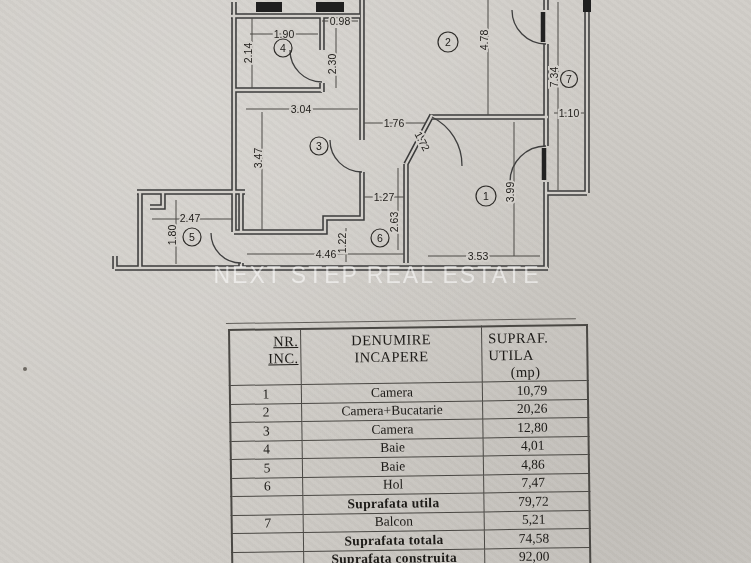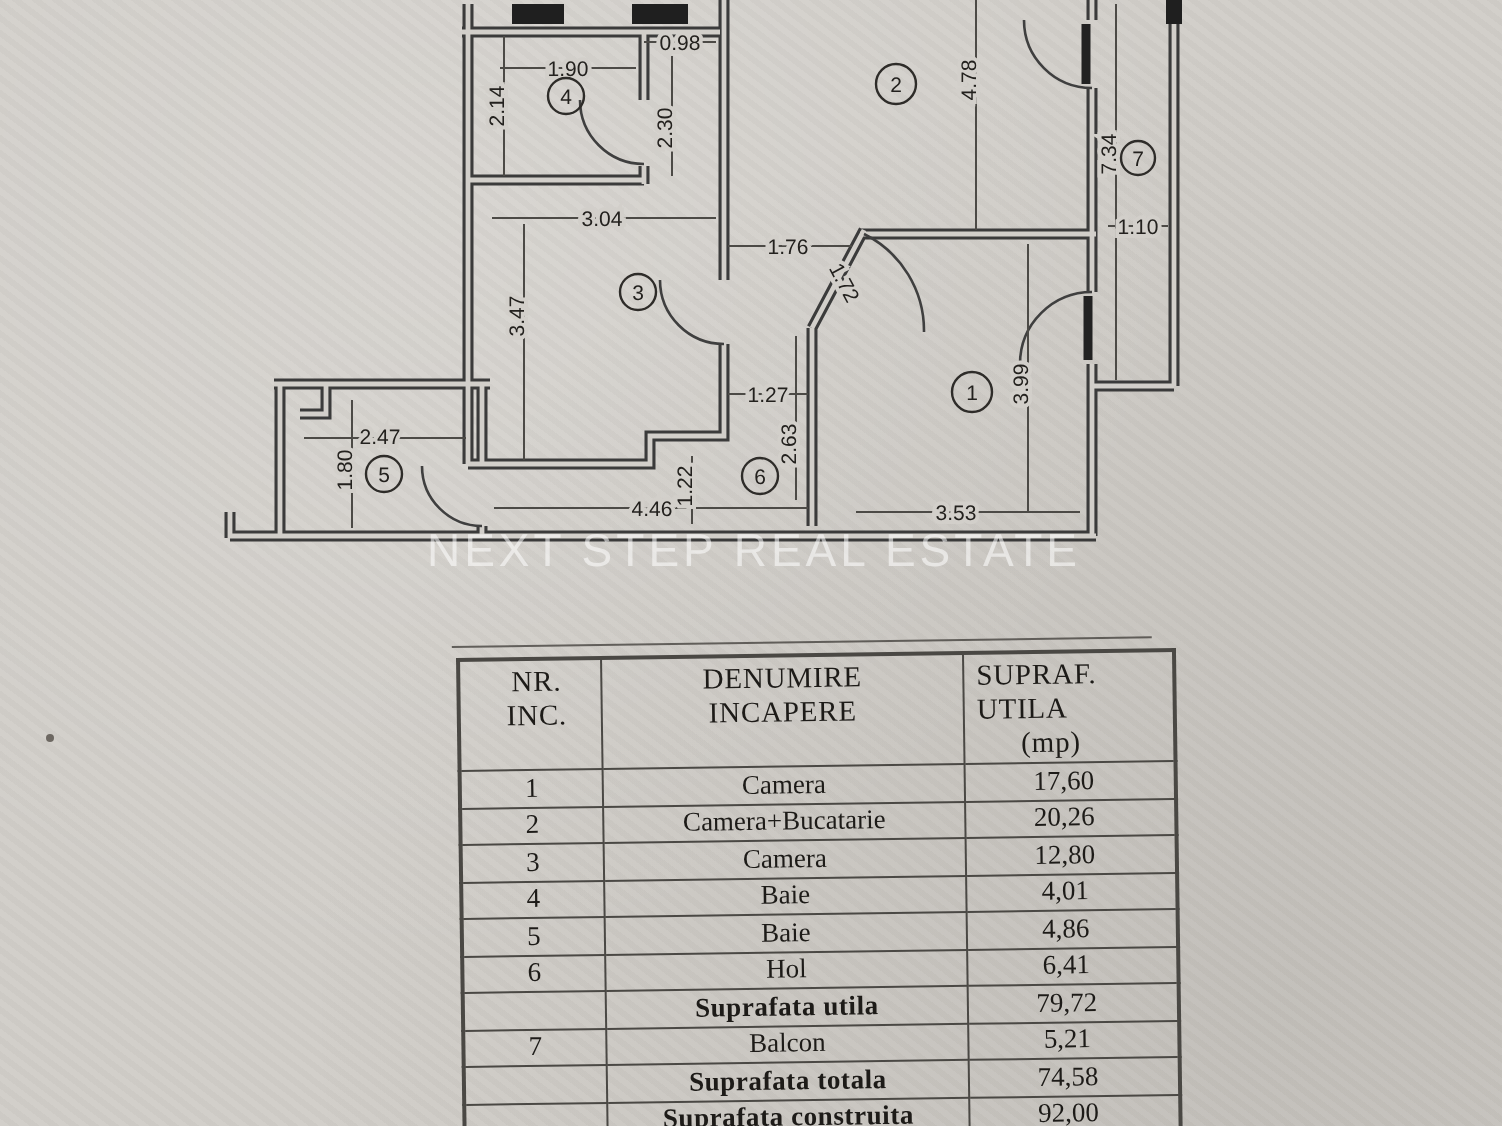--- a/index.html
+++ b/index.html
@@ -40,7 +40,7 @@
   td.c1{width:60px;text-align:center;}
   td.c2{width:176px;text-align:center;}
   td.c3{width:94px;text-align:center;}
-  td.h.c1{text-align:center;padding-left:8px;}
+  td.h.c1{text-align:right;padding-left:8px;text-decoration:underline;}
   td.h.c3{text-align:left;padding-left:6px;}
   .mp{padding-left:22px;}
   tr.r td{height:17.5px;font-size:13.5px;line-height:14px;}

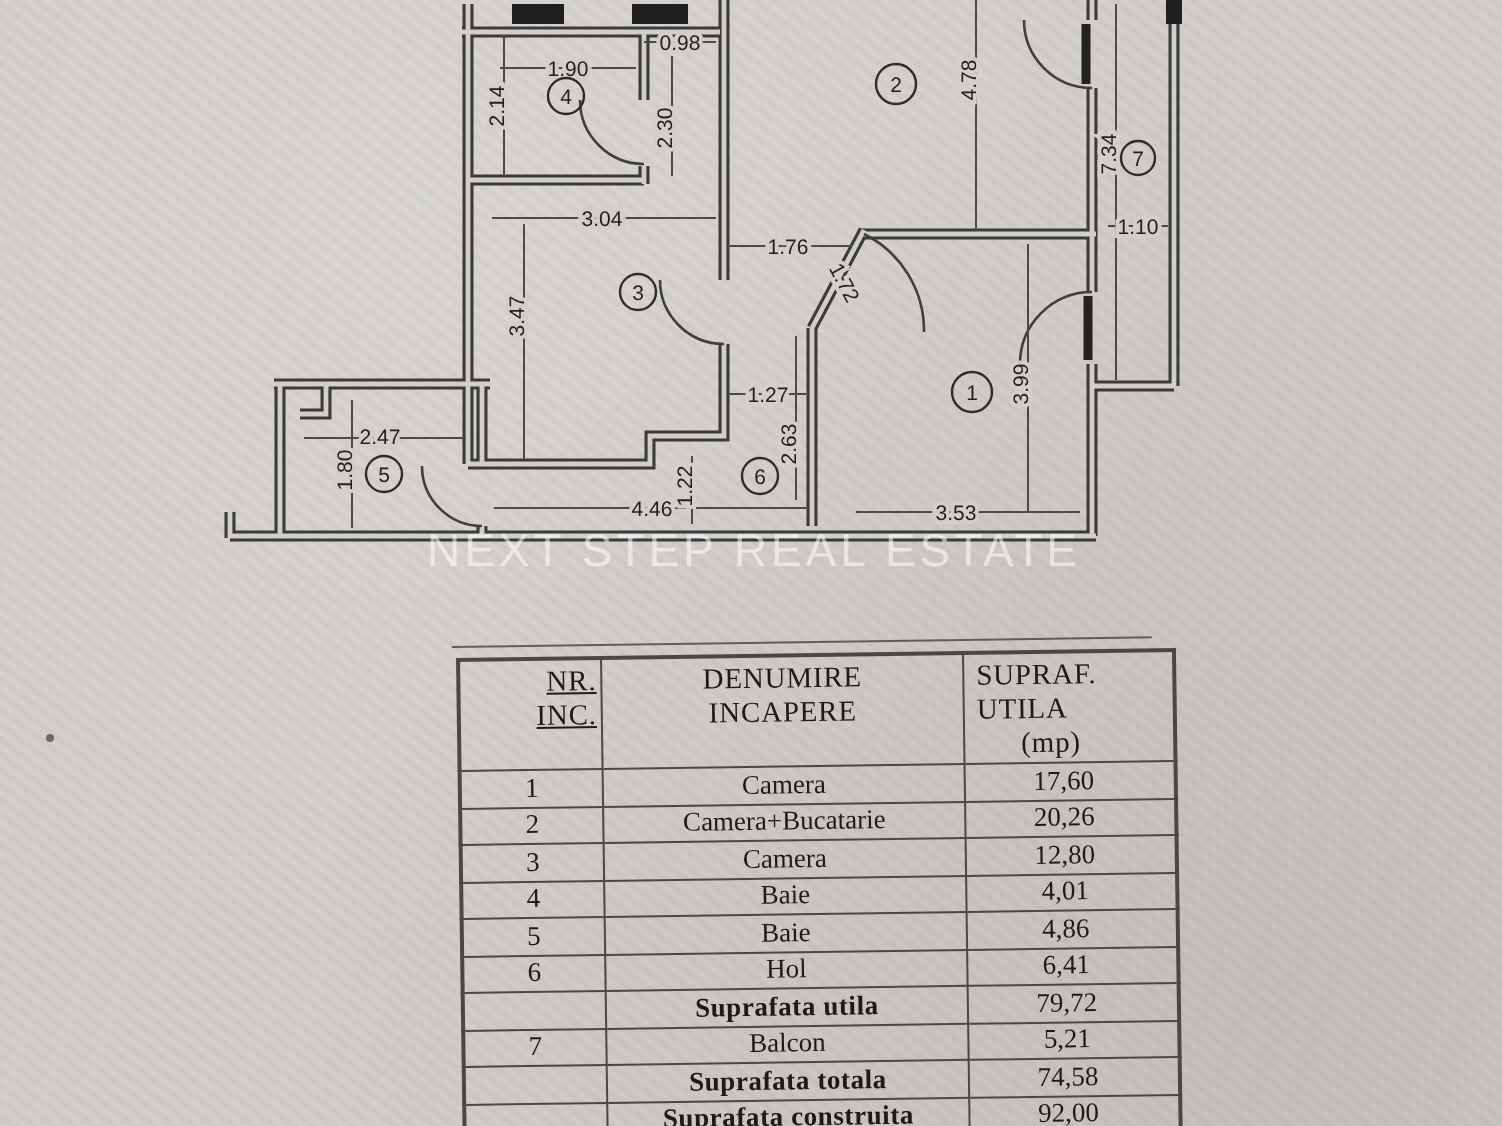--- a/index.html
+++ b/index.html
@@ -185,7 +185,7 @@
       <tr class="r">
         <td class="c1">1</td>
         <td class="c2">Camera</td>
-        <td class="c3">17,60</td>
+        <td class="c3">10,79</td>
       </tr>
       <tr class="r">
         <td class="c1">2</td>

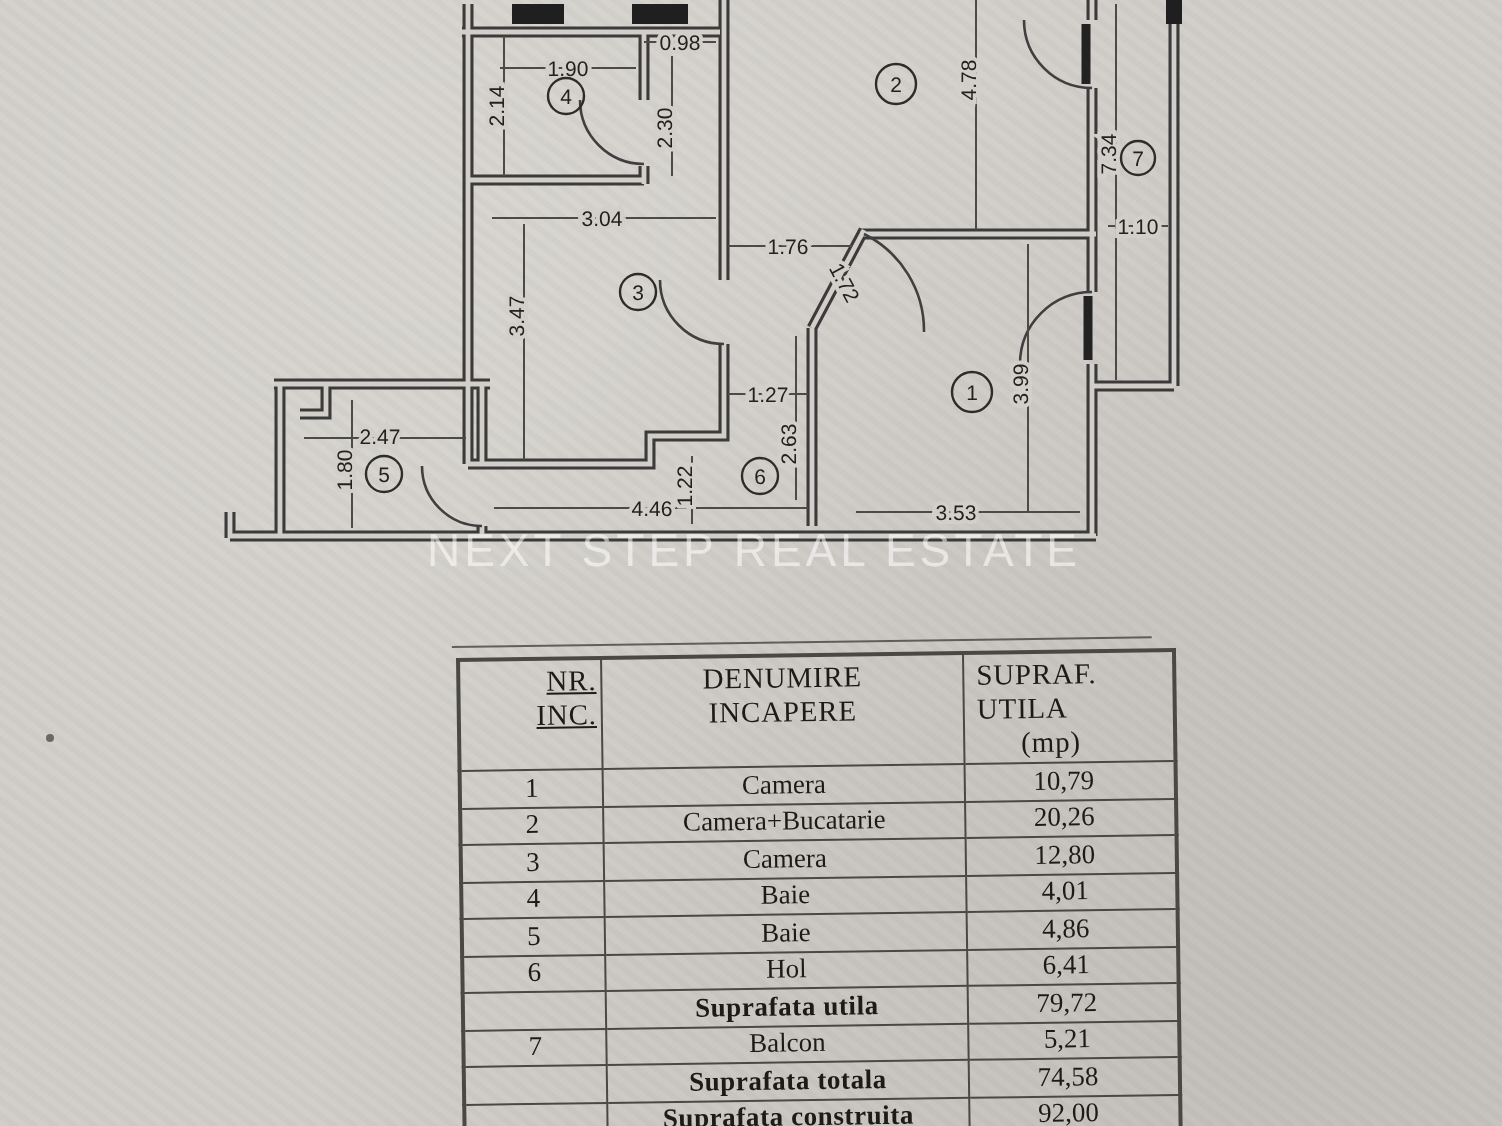--- a/index.html
+++ b/index.html
@@ -210,7 +210,7 @@
       <tr class="r">
         <td class="c1">6</td>
         <td class="c2">Hol</td>
-        <td class="c3">6,41</td>
+        <td class="c3">7,47</td>
       </tr>
       <tr class="r brow">
         <td class="c1"></td>

